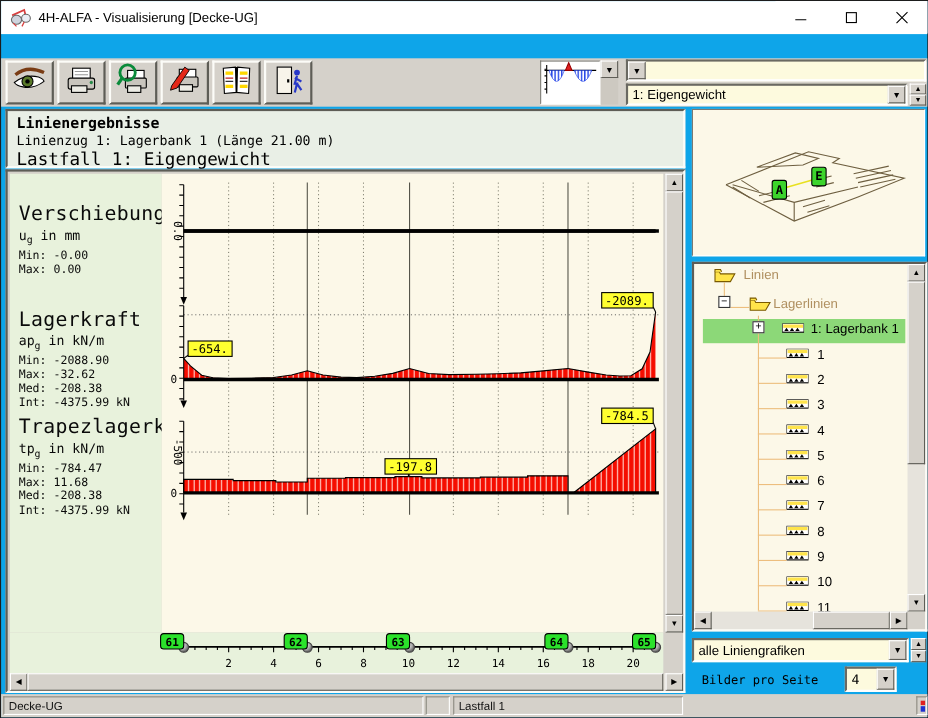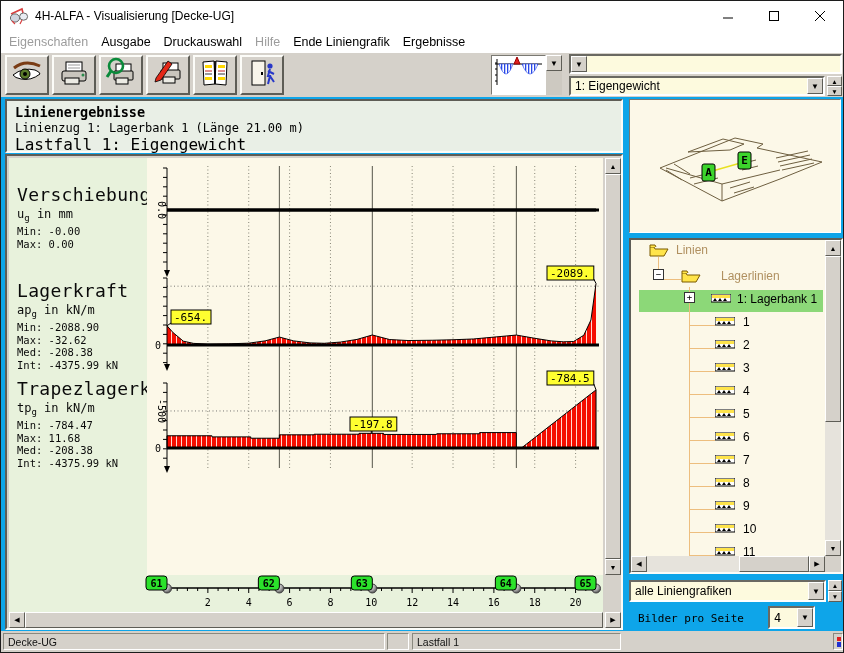--- a/index.html
+++ b/index.html
@@ -111,14 +111,6 @@
     </div>
   </div>
 
-  <div class="menubar">
-    <span class="mi dis">Eigenschaften</span>
-    <span class="mi">Ausgabe</span>
-    <span class="mi">Druckauswahl</span>
-    <span class="mi dis">Hilfe</span>
-    <span class="mi">Ende Liniengrafik</span>
-    <span class="mi">Ergebnisse</span>
-  </div>
 
   <div class="toolbar">
     <div class="tbtn">

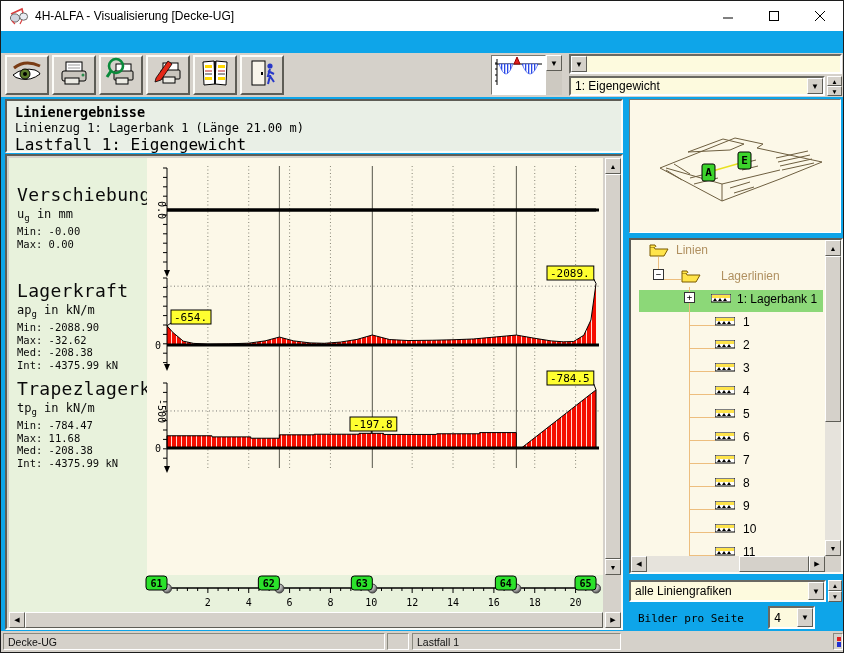--- a/index.html
+++ b/index.html
@@ -467,7 +467,7 @@
             <path d="M1,4 L1,13 L15,13 L19,6 L6,6 L5,4 Z" fill="#ffe44a" stroke="#7a5a00"></path>
             <path d="M1,4 L1,2 L6,2 L7,4" fill="#ffe44a" stroke="#7a5a00"></path>
           </svg></span>
-      <span style="margin-left:20px" class="tfold">Lagerlinien</span>
+      <span style="margin-left:2px" class="tfold">Lagerlinien</span>
     </div>
     <div class="trow" style="left:53px;top:52px">
       <span class="ebox">+</span>

